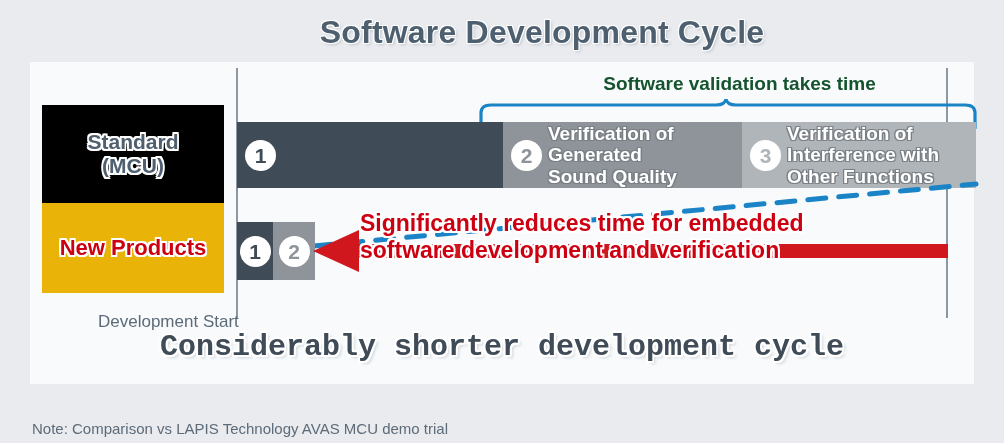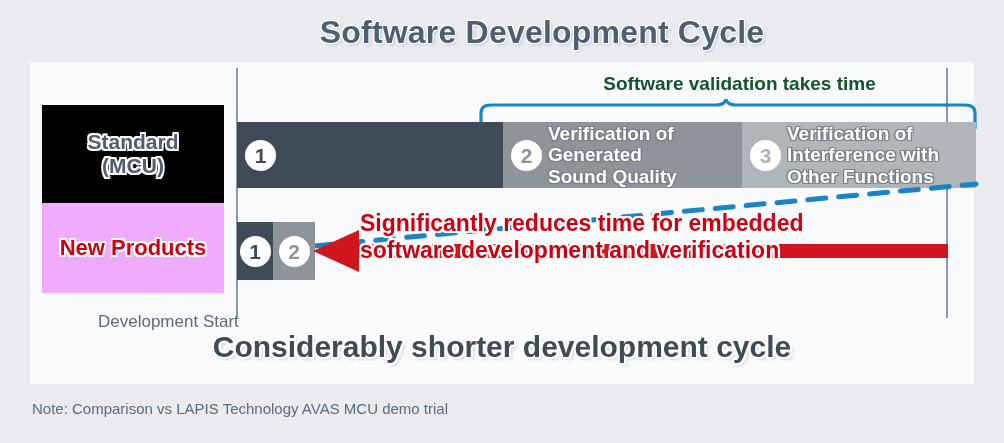--- a/index.html
+++ b/index.html
@@ -80,7 +80,7 @@
   #cat-new {
     top: 141px;
     height: 90px;
-    background: #f0abfc;
+    background: #eab308;
     font-size: 22px;
     color: #cc0011;
     text-shadow: 1.6px 1.6px 0 #fff, -1.6px -1.6px 0 #fff,

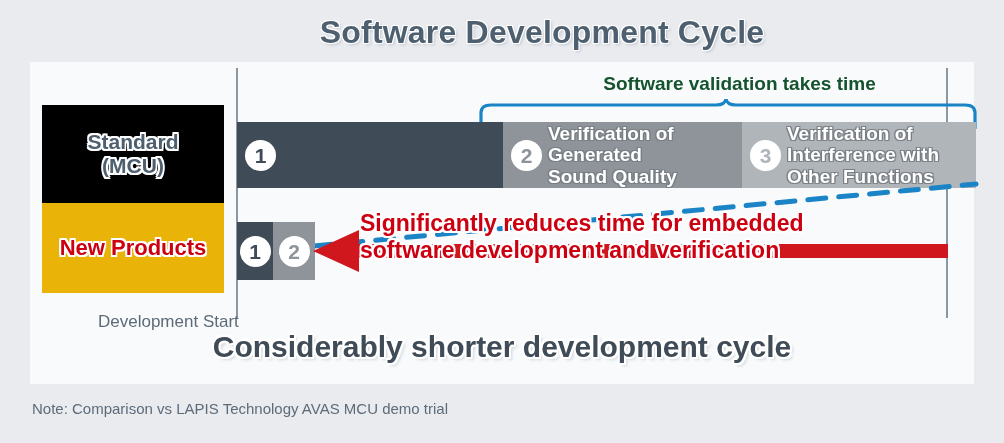--- a/index.html
+++ b/index.html
@@ -243,6 +243,7 @@
                  0 1.8px 0 #fff, 0 -1.8px 0 #fff,
                  1.8px 0 0 #fff, -1.8px 0 0 #fff,
                  3px 3px 3px rgba(150,160,170,0.4);
+    font-family: Liberation Mono, monospace;
   }
 
   

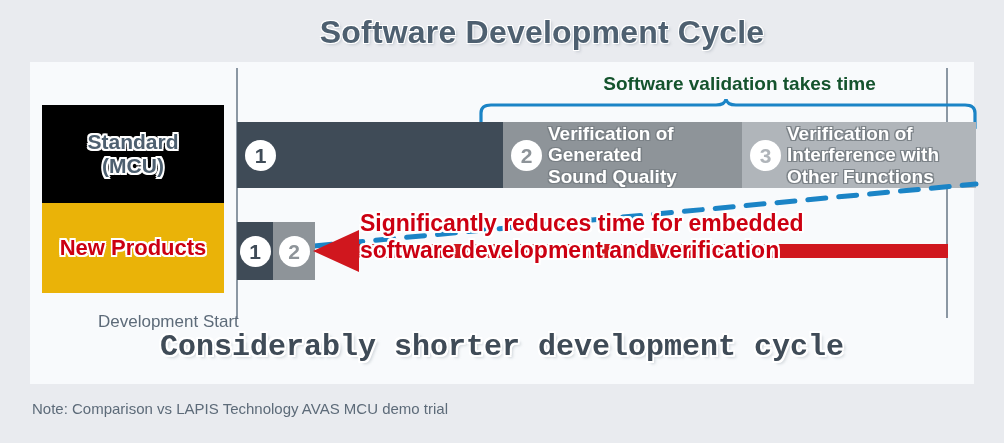--- a/index.html
+++ b/index.html
@@ -250,7 +250,7 @@
   #footnote {
     position: absolute;
     left: 32px;
-    top: 400px;
+    top: 420px;
     font-size: 15px;
     color: #5d6b79;
   }

